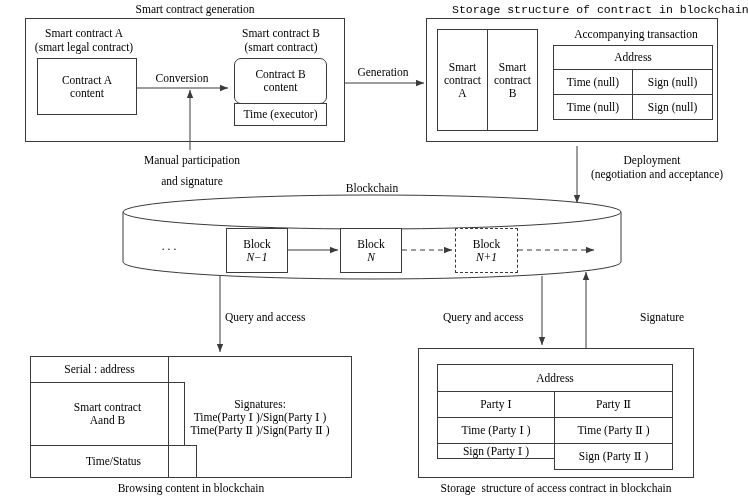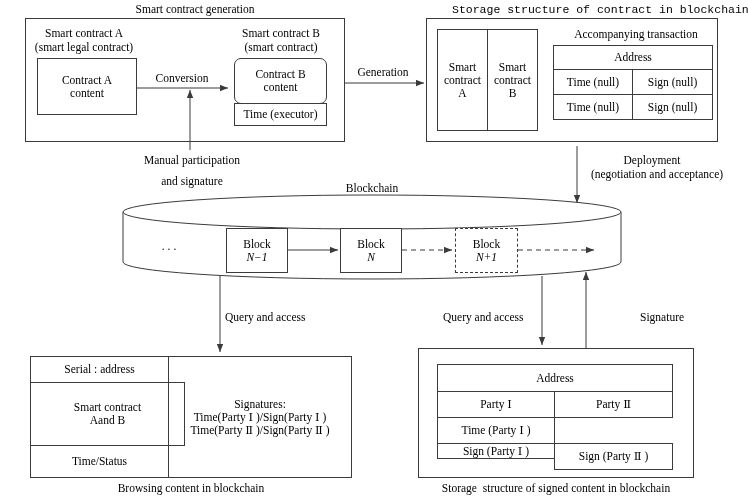--- a/index.html
+++ b/index.html
@@ -188,6 +188,9 @@
   <div class="cell" style="left:437px;top:417px;width:118px;height:27px;">
     <span class="celltxt">Time (Party Ⅰ )</span>
   </div>
+  <div class="cell" style="left:554px;top:417px;width:119px;height:27px;">
+    <span class="celltxt">Time (Party Ⅱ )</span>
+  </div>
   <div class="cell" style="left:437px;top:443px;width:118px;height:16px;">
     <span class="celltxt">Sign (Party Ⅰ )</span>
   </div>

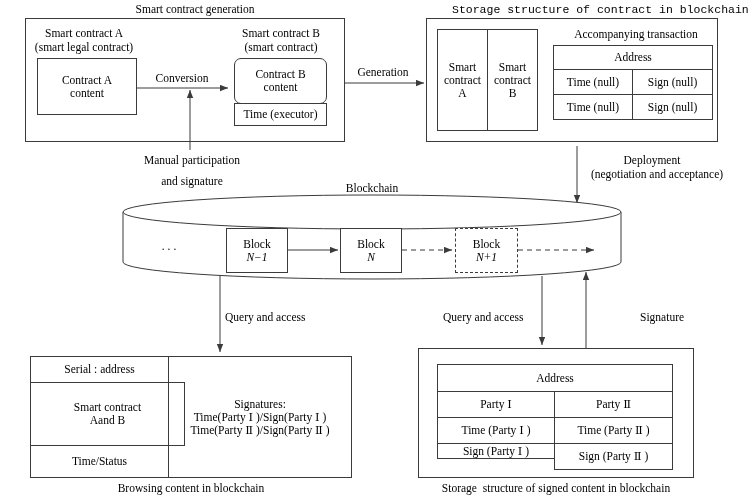--- a/index.html
+++ b/index.html
@@ -166,7 +166,7 @@
   <div class="cell" style="left:30px;top:382px;width:155px;height:64px;">
     <span class="celltxt"><span>Smart contract</span><br><span>Aand B</span></span>
   </div>
-  <div class="cell" style="left:30px;top:445px;width:139px;height:33px;">
+  <div class="cell" style="left:30px;top:445px;width:167px;height:33px;">
     <span class="celltxt">Time/Status</span>
   </div>
   <div class="cell" style="left:168px;top:356px;width:184px;height:122px;">

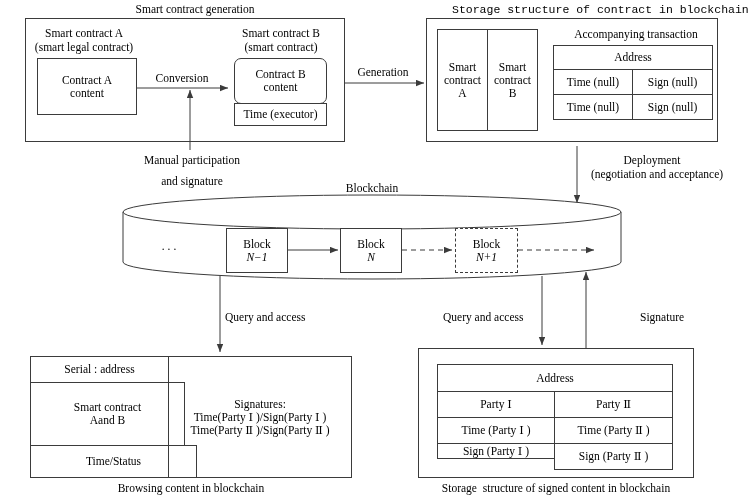--- a/index.html
+++ b/index.html
@@ -198,7 +198,7 @@
     <span class="celltxt">Sign (Party Ⅱ )</span>
   </div>
 
-  <div class="lbl" style="left:414px;top:482px;width:284px;">Storage  structure of signed content in blockchain</div>
+  <div class="lbl" style="left:414px;top:482px;width:284px;">Storage  structure of access contract in blockchain</div>
 
 </div>
 

